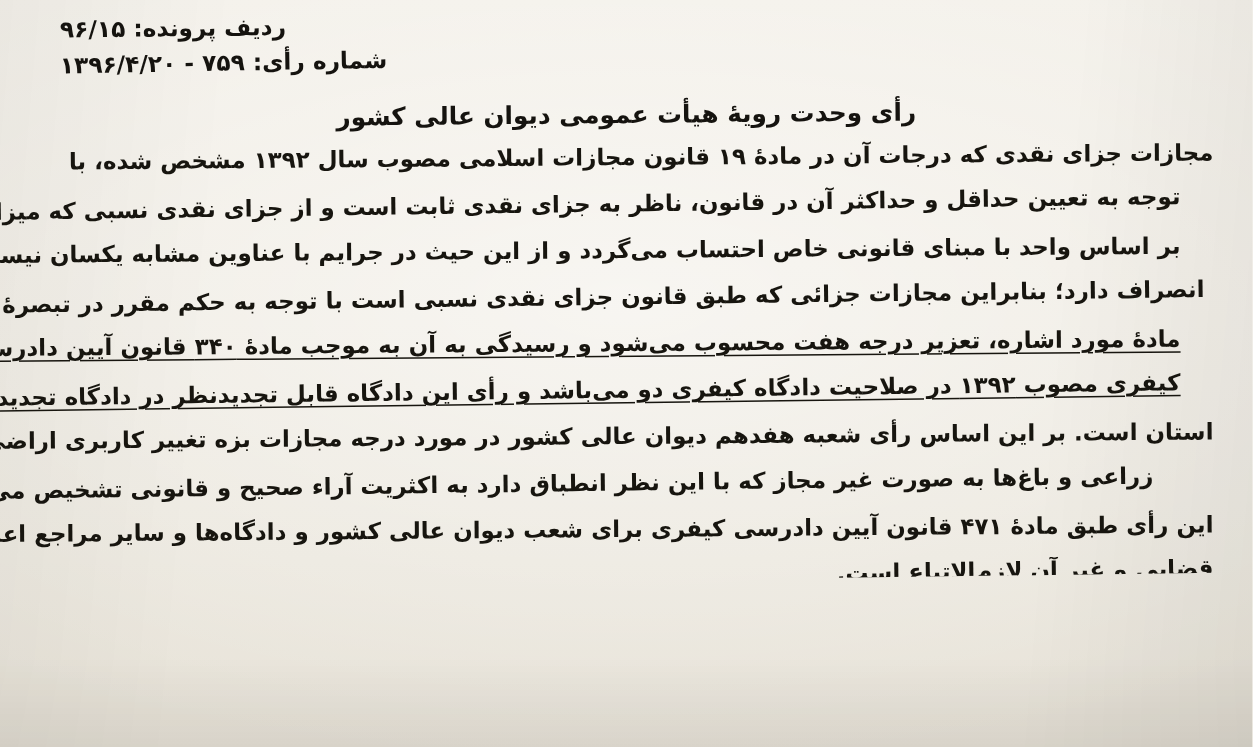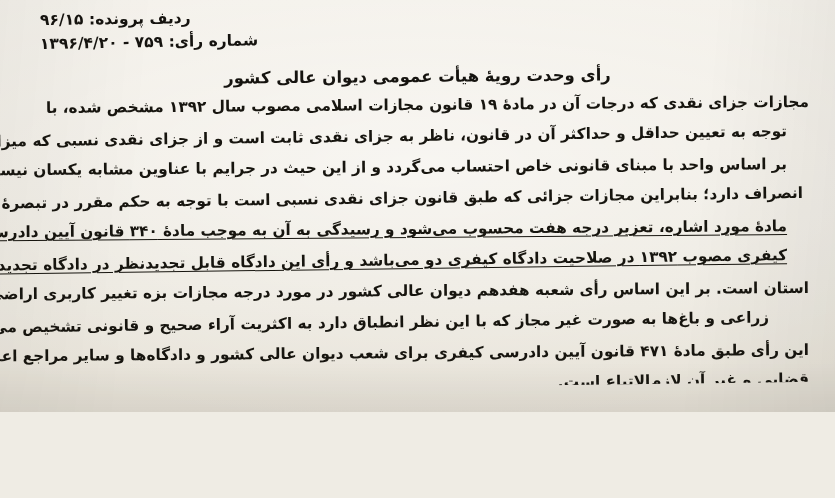--- a/index.html
+++ b/index.html
@@ -17,7 +17,7 @@
   #page {
     position: relative;
     width: 835px;
-    height: 412px;
+    height: 498px;
     box-sizing: border-box;
     
     background:

